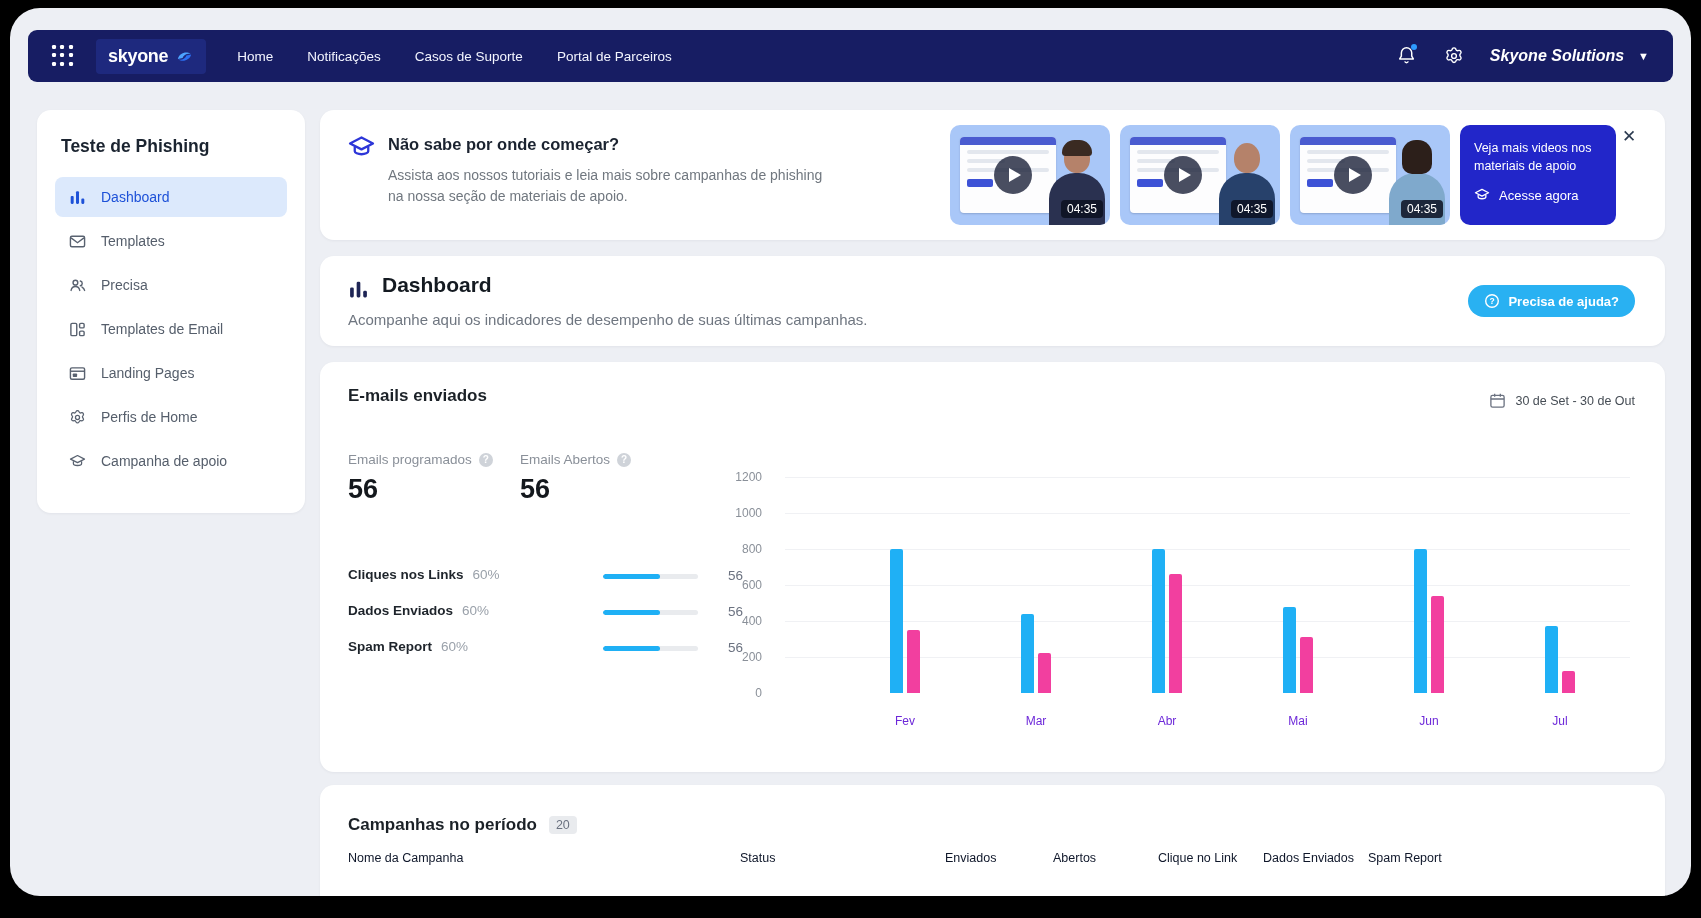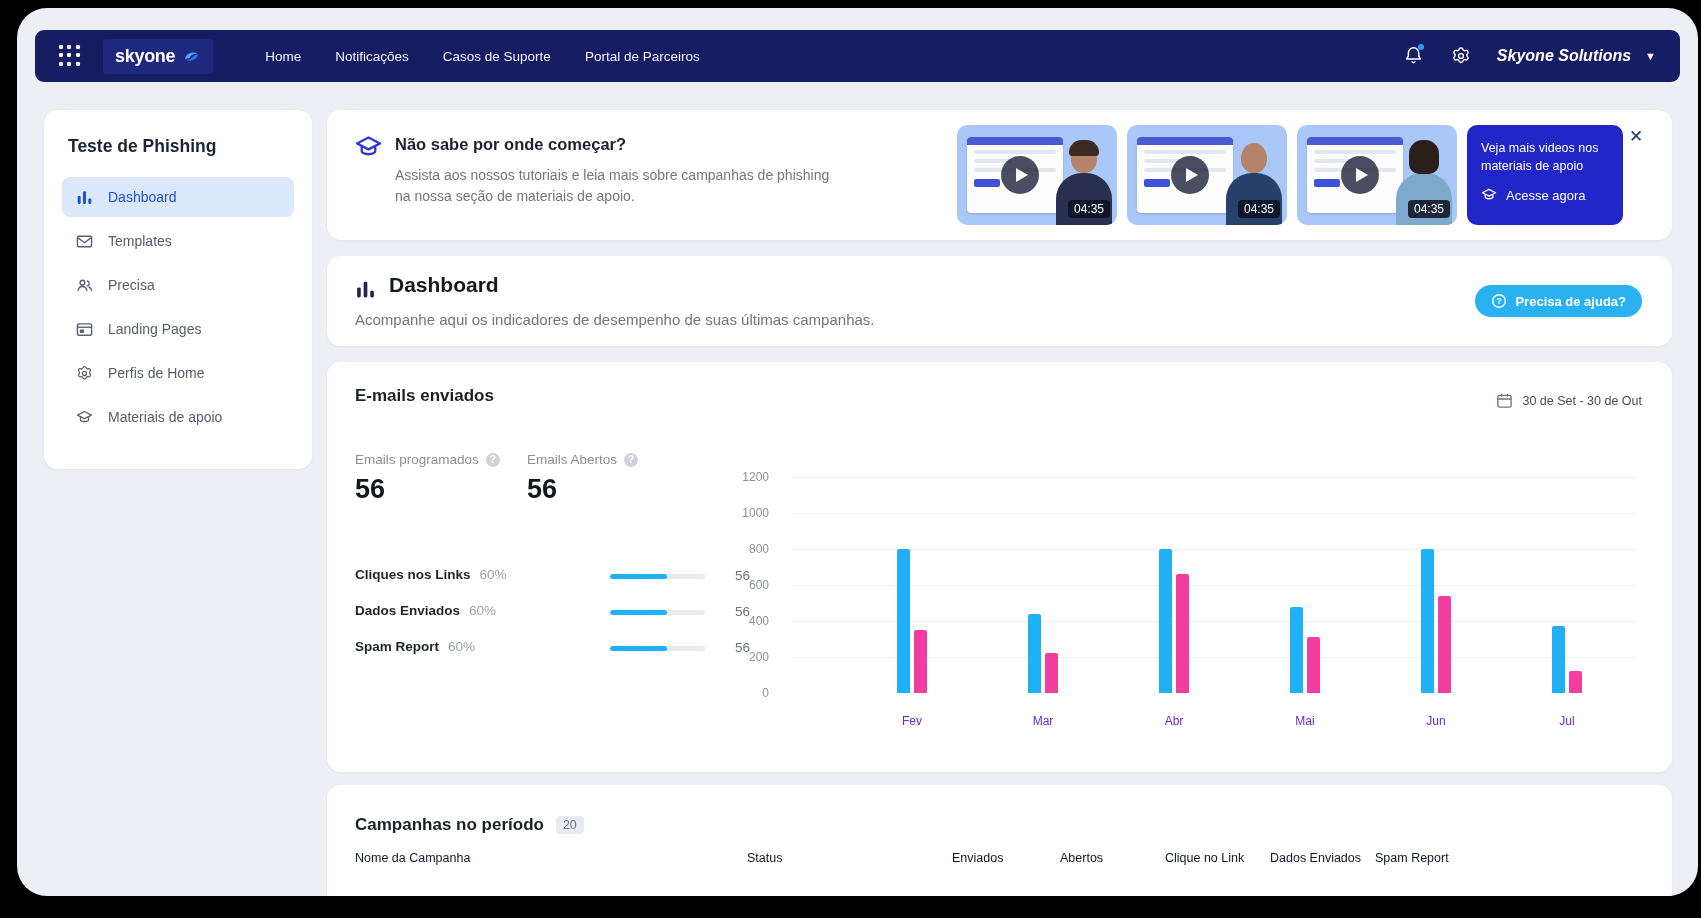--- a/index.html
+++ b/index.html
@@ -12,7 +12,7 @@
     -webkit-font-smoothing:antialiased;
   }
   .app {
-    position:absolute; left:17px; top:8px; width:1681px; height:888px;
+    position:absolute; left:10px; top:8px; width:1681px; height:888px;
     background:#edeff4; border-radius:30px; overflow:hidden;
   }
 

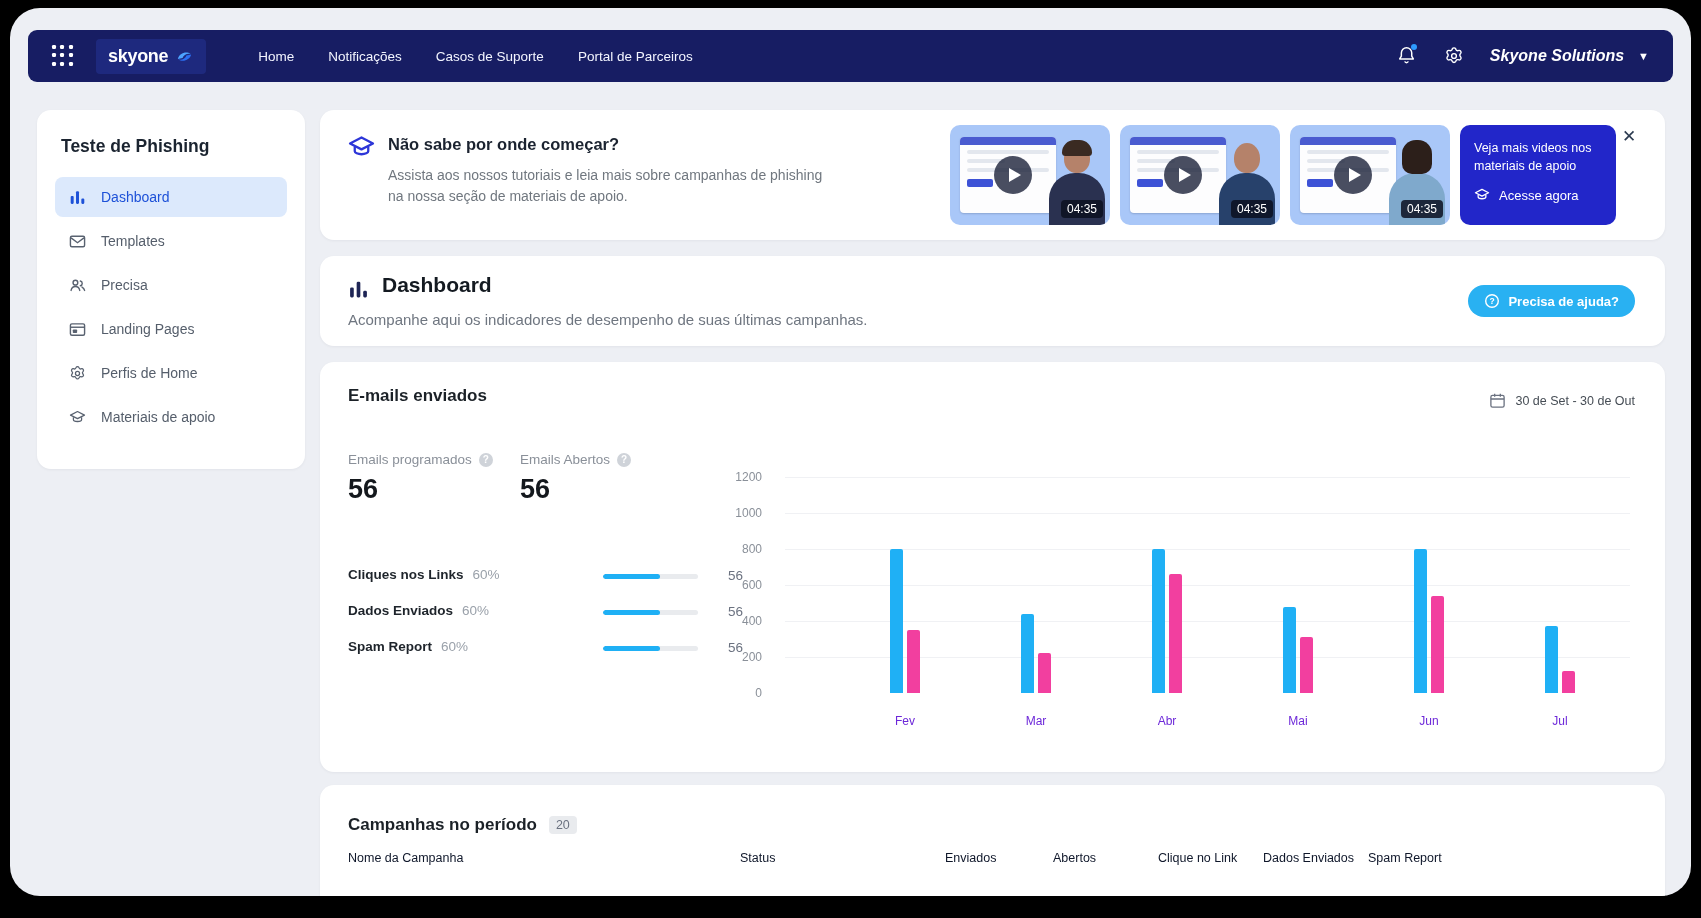--- a/index.html
+++ b/index.html
@@ -26,7 +26,7 @@
   .grid-btn i { width:4px; height:4px; background:#fff; border-radius:1.2px; }
   .logo-box { display:flex; align-items:center; gap:7px; background:rgba(40,58,160,.45); border-radius:4px; padding:7px 12px; }
   .logo-text { font-size:18px; font-weight:700; letter-spacing:-.3px; color:#fff; }
-  .nav-links { display:flex; gap:34px; margin-left:52px; }
+  .nav-links { display:flex; gap:34px; margin-left:31px; }
   .nav-link { font-size:13.5px; font-weight:500; color:#f3f5ff; cursor:pointer; }
   .nav-right { margin-left:auto; display:flex; align-items:center; gap:26px; }
   .bell-wrap { position:relative; width:22px; height:22px; cursor:pointer; }

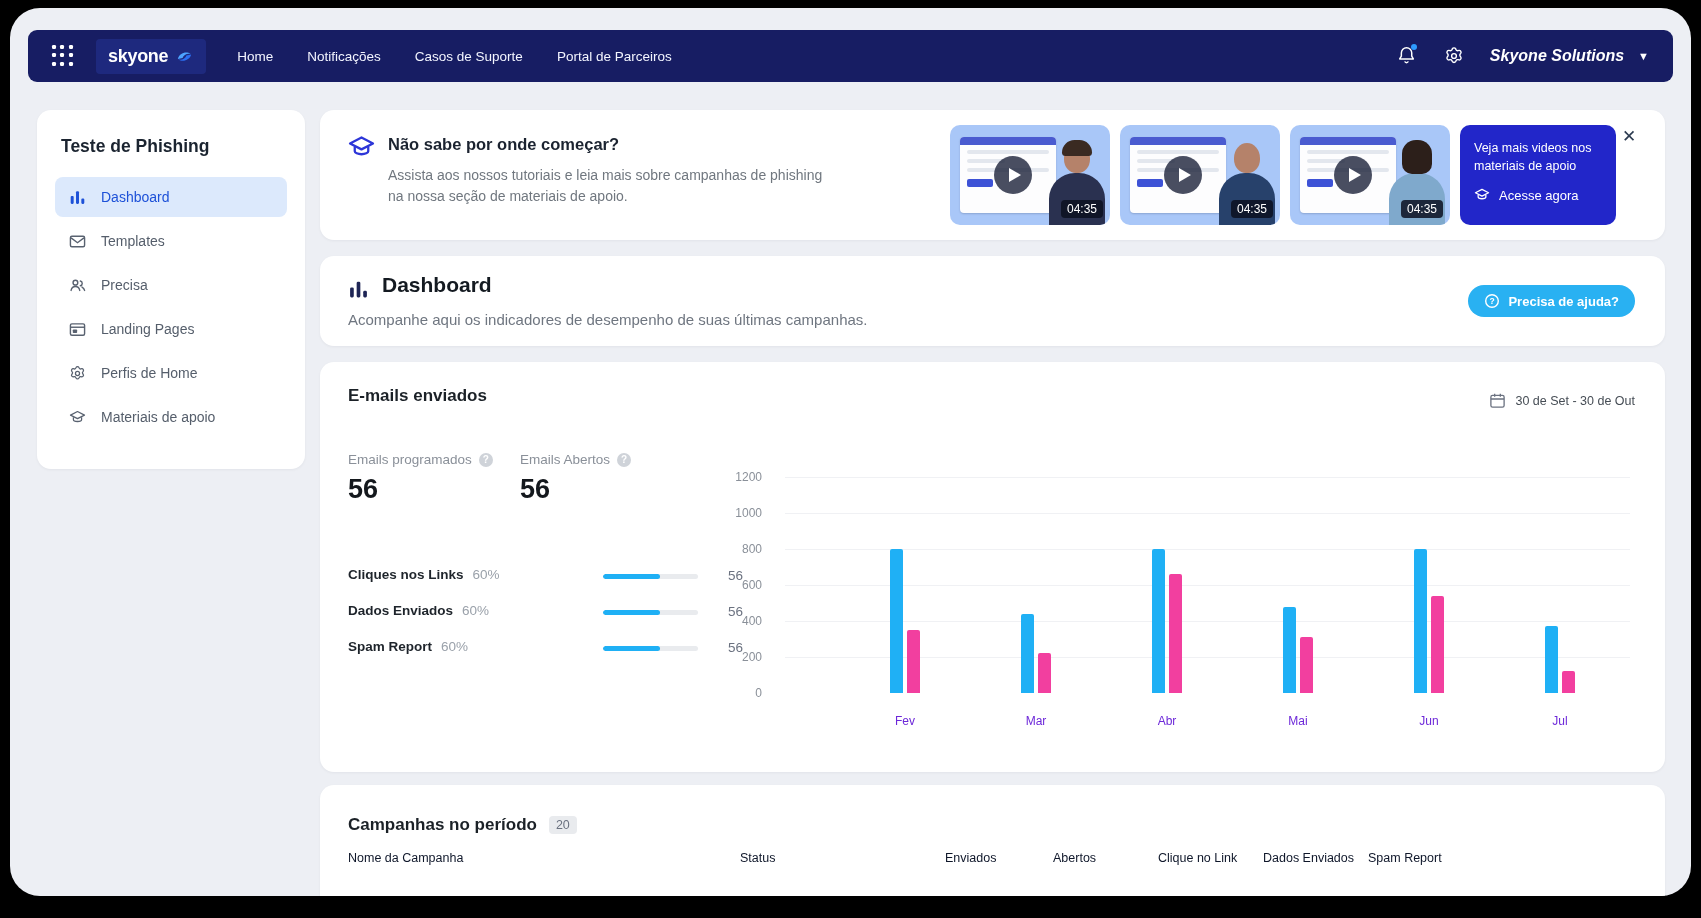--- a/index.html
+++ b/index.html
@@ -202,6 +202,16 @@
       <span>Precisa</span>
     </div>
 
+    <div class="side-item">
+      <span style="display:flex;">
+        <svg width="17" height="17" viewBox="0 0 18 18">
+            <rect x="2" y="2.5" width="6.2" height="13" rx="1.3" fill="none" stroke="#596270" stroke-width="1.5"></rect>
+            <rect x="11.2" y="2.5" width="4.8" height="4.8" rx="1.3" fill="none" stroke="#596270" stroke-width="1.5"></rect>
+            <rect x="11.2" y="10.7" width="4.8" height="4.8" rx="1.3" fill="none" stroke="#596270" stroke-width="1.5"></rect>
+          </svg>
+      </span>
+      <span>Templates de Email</span>
+    </div>
 
     <div class="side-item">
       <span style="display:flex;">

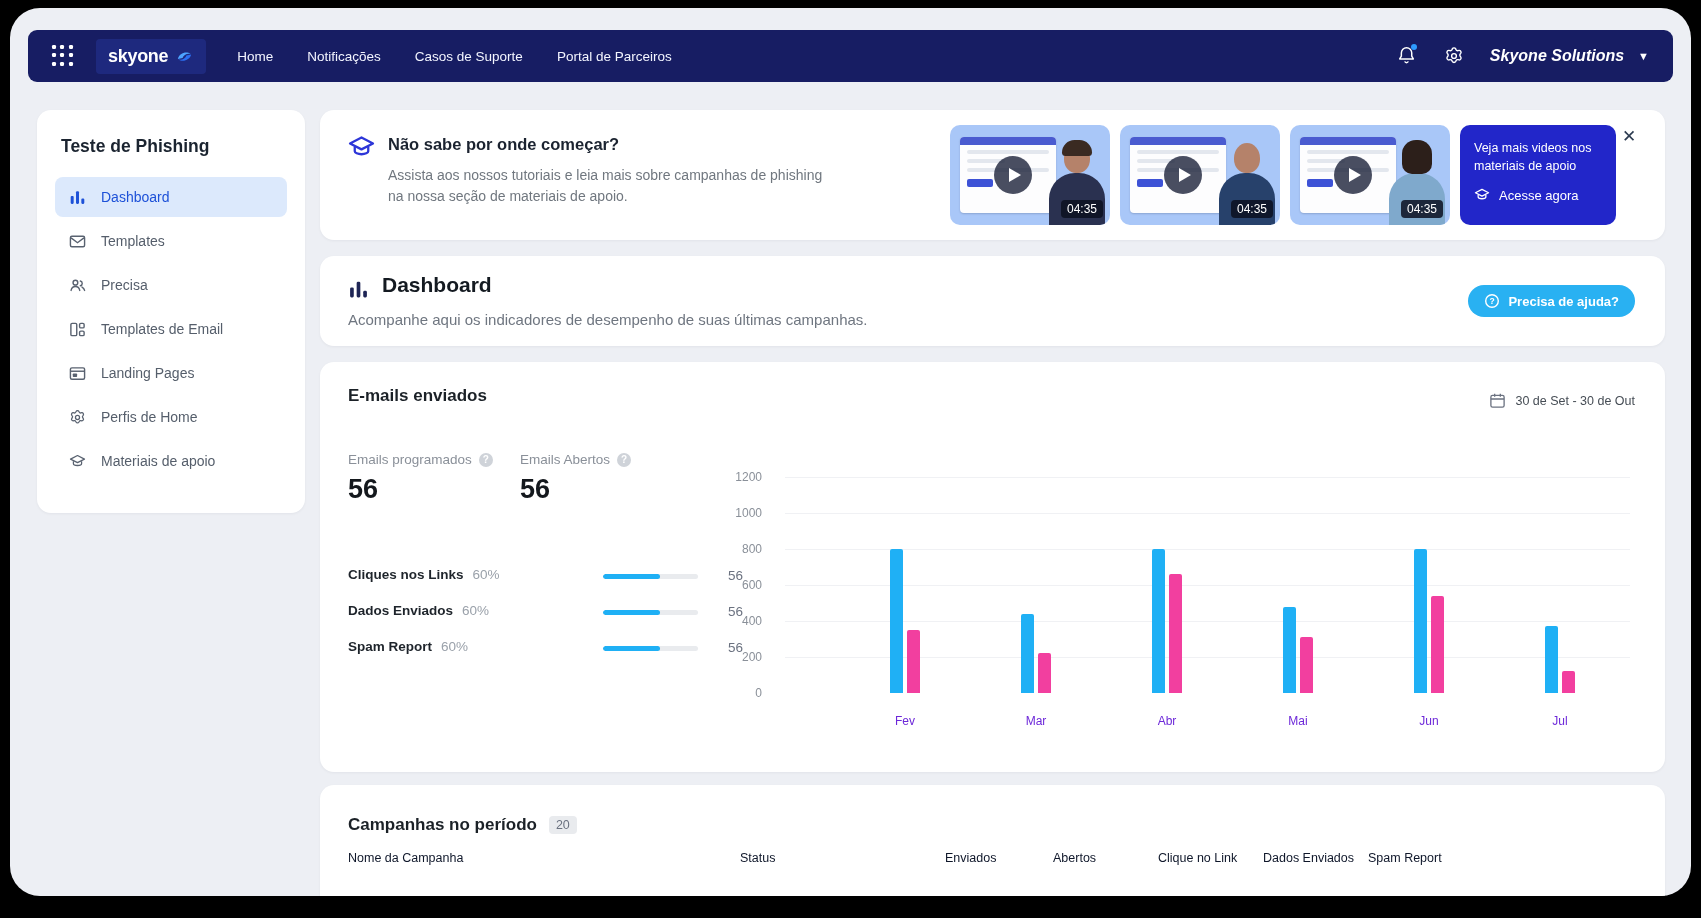--- a/index.html
+++ b/index.html
@@ -241,7 +241,7 @@
             <path d="M5.2 9.6v3c0 1.1 2.1 2.1 4.8 2.1s4.8-1 4.8-2.1v-3" fill="none" stroke="#596270" stroke-width="1.5"></path>
           </svg>
       </span>
-      <span>Materiais de apoio</span>
+      <span>Campanha de apoio</span>
     </div>
   </aside>
 

